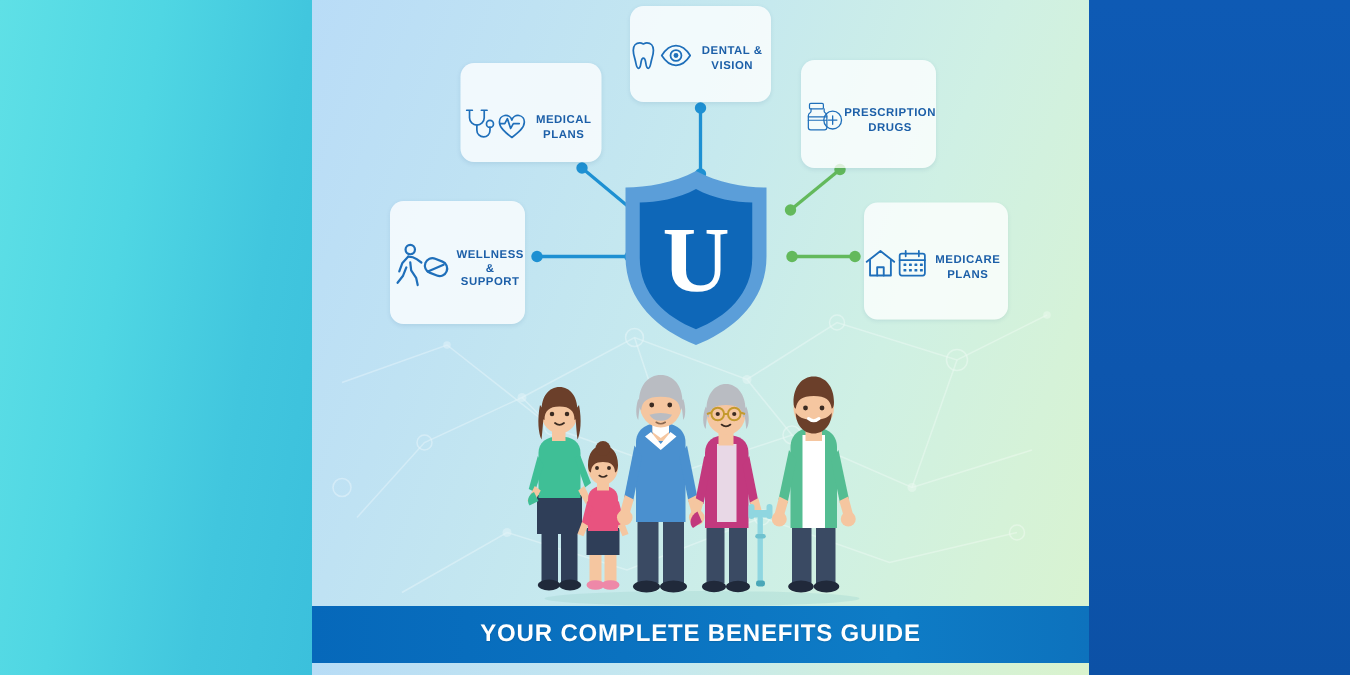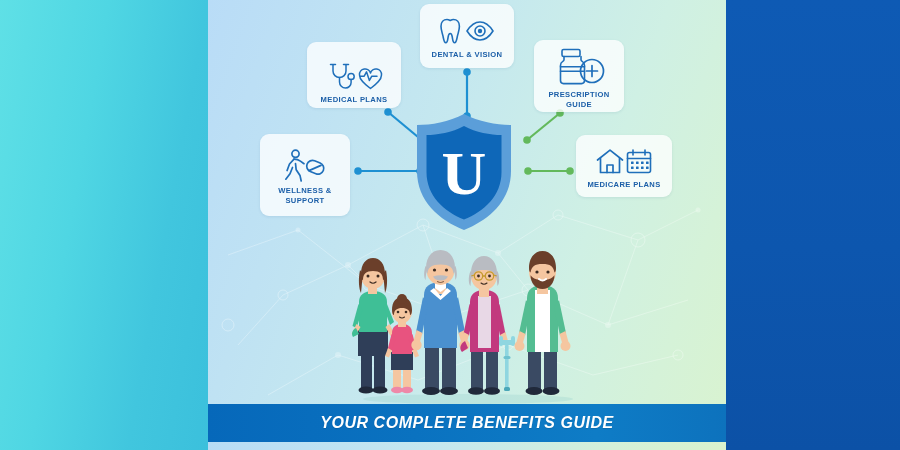--- a/index.html
+++ b/index.html
@@ -38,7 +38,7 @@
     background:rgba(255,255,255,.78);
     border-radius:9px;
     box-shadow:0 1px 3px rgba(30,80,130,.10);
-    display:flex;flex-direction:column;align-items:center;justify-content:center;
+    display:flex;flex-direction:row;align-items:center;justify-content:center;
     box-sizing:border-box;
   }
   .card .ico{display:block;}

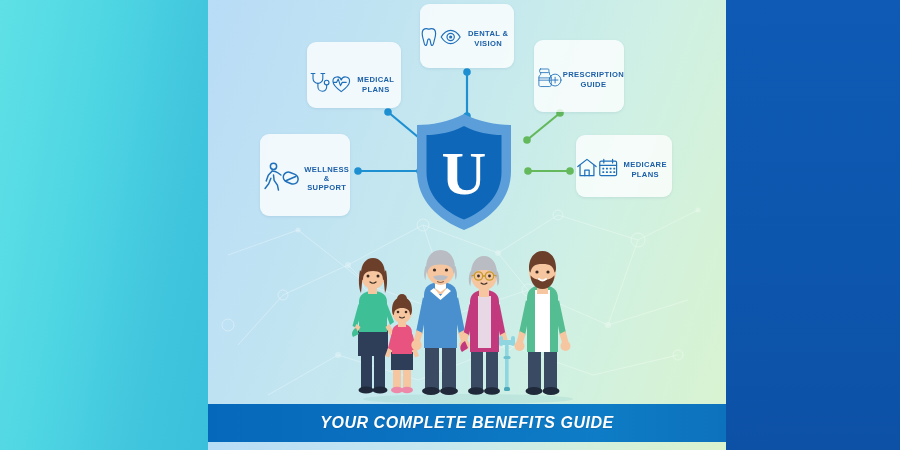--- a/index.html
+++ b/index.html
@@ -197,7 +197,7 @@
           </g>
         </svg>
         <span class="lbl">PRESCRIPTION
-GUIDE</span>
+DRUGS</span>
       </div>
 
       <div class="card c-wellness">

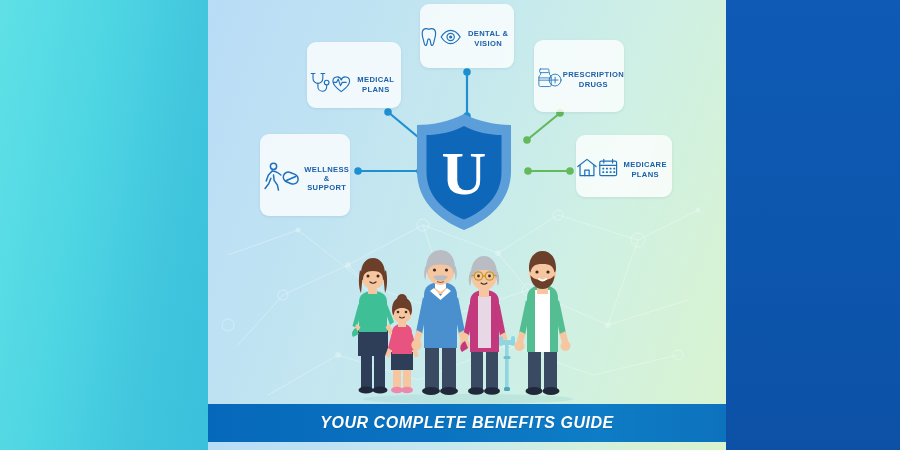--- a/index.html
+++ b/index.html
@@ -56,7 +56,7 @@
   .c-dental   {left:212px;top:4px;   width:94px;height:64px;padding-top:2px;}
   .c-rx       {left:326px;top:40px;  width:90px;height:72px;padding-top:4px;}
   .c-wellness {left:52px; top:134px; width:90px;height:82px;padding-top:4px;}
-  .c-medicare {left:368px;top:135px; width:96px;height:62px;padding-top:4px;}
+  .c-medicare {left:368px;top:135px; width:96px;height:78px;padding-top:4px;}
 
   
   .shield{position:absolute;left:201px;top:112px;width:110px;height:120px;}

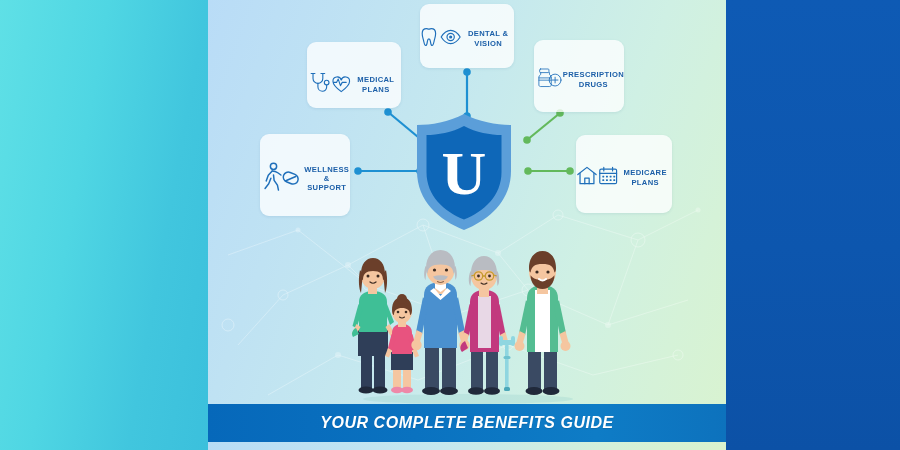--- a/index.html
+++ b/index.html
@@ -73,7 +73,6 @@
   .banner-txt{
     color:#ffffff;font-size:16px;font-weight:bold;letter-spacing:.55px;
     text-shadow:0 1px 1px rgba(0,0,0,.12);
-    font-style:italic;
   }
   .banner-strip{
     position:absolute;left:208px;top:442px;width:518px;height:8px;

